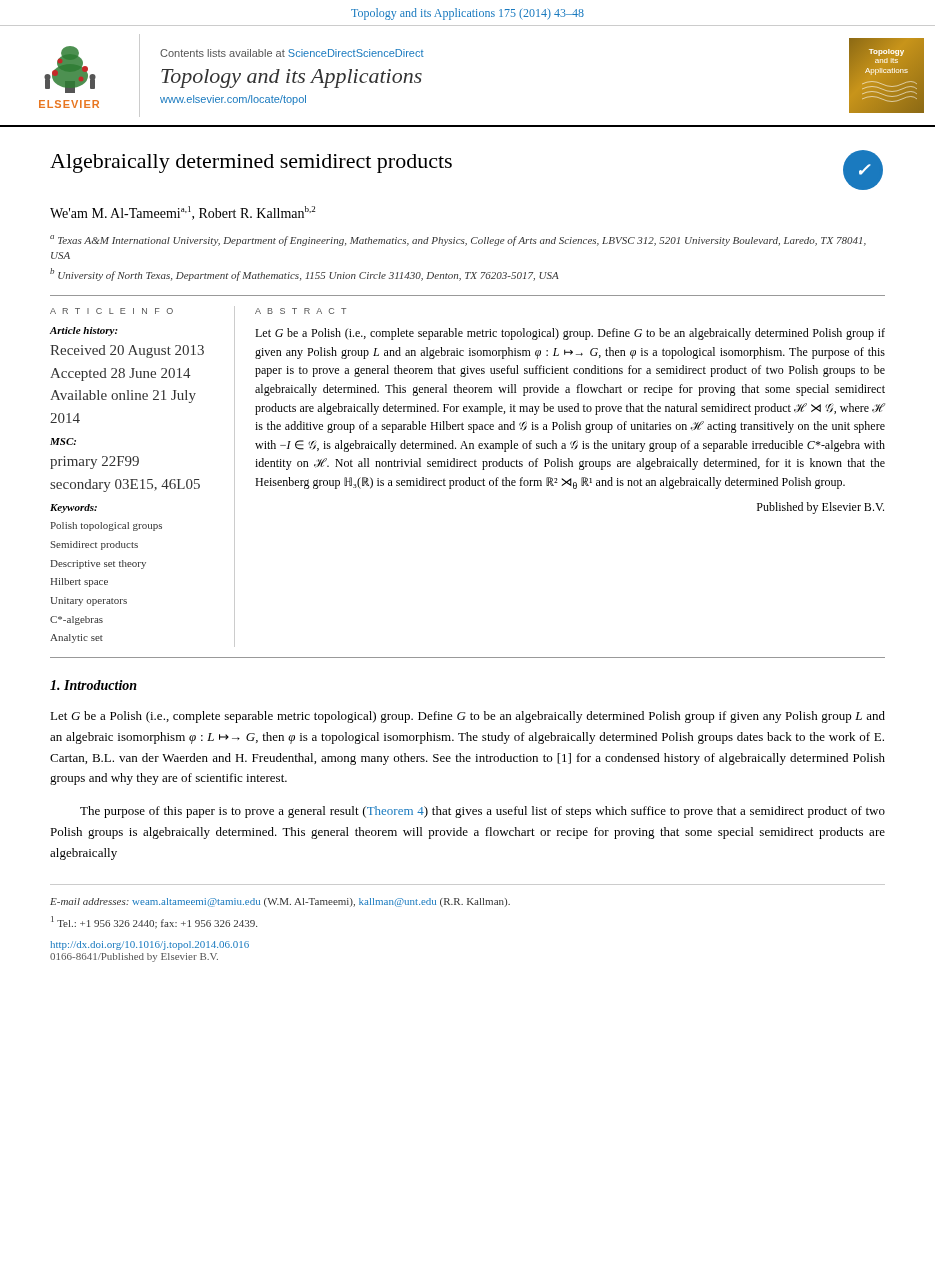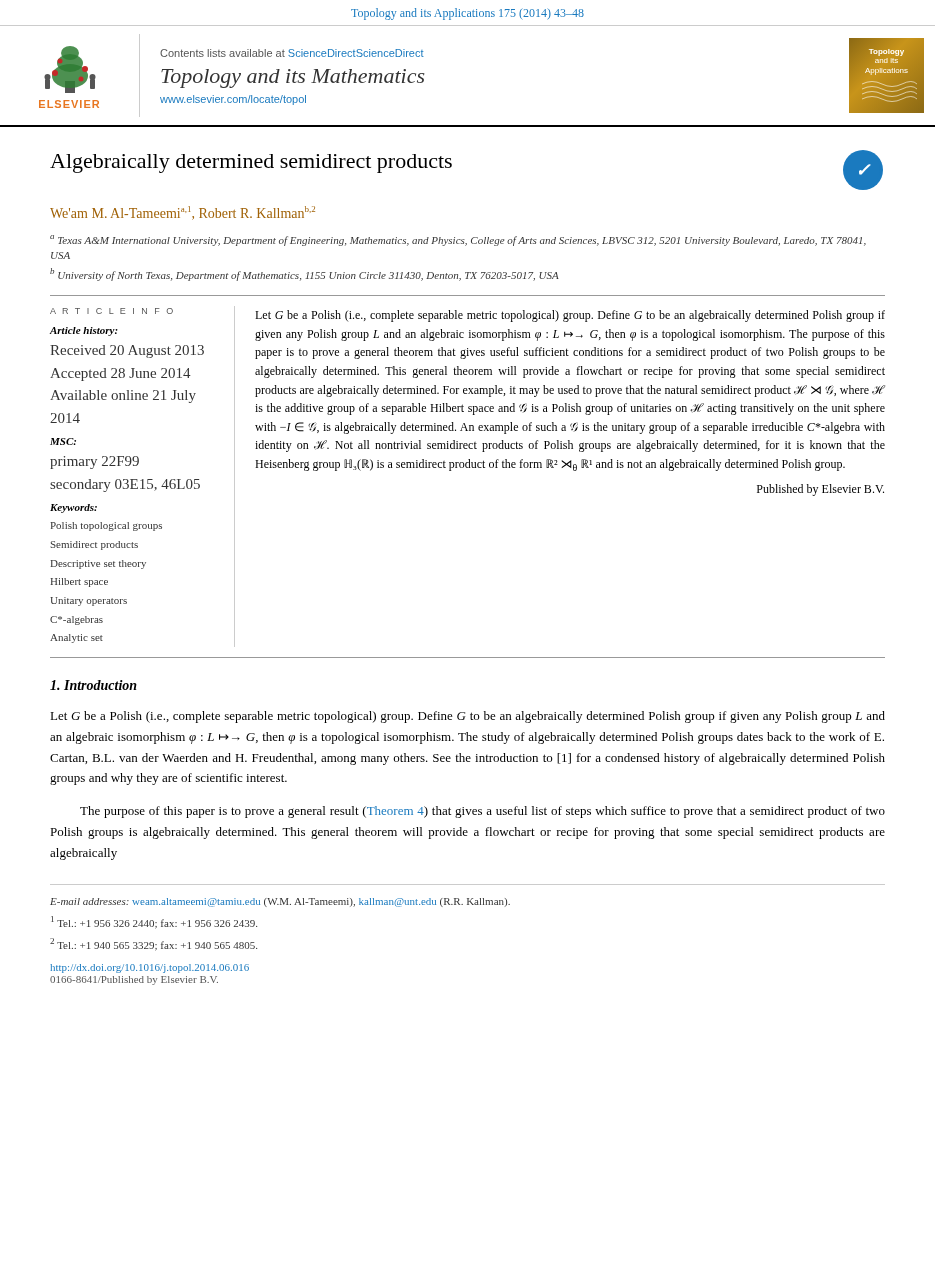--- a/index.html
+++ b/index.html
@@ -322,7 +322,7 @@
       <span>Contents lists available at</span>
       <span class="science-direct-link" style="cursor:pointer;">ScienceDirect</span><span class="science-direct-link">ScienceDirect</span>
     </div>
-    <div class="journal-title-big">Topology and its Mathematics</div>
+    <div class="journal-title-big">Topology and its Applications</div>
     <div class="journal-url" style="cursor:pointer; color:#1a7abf;">www.elsevier.com/locate/topol</div>
   </div>
   <div class="journal-header-right">

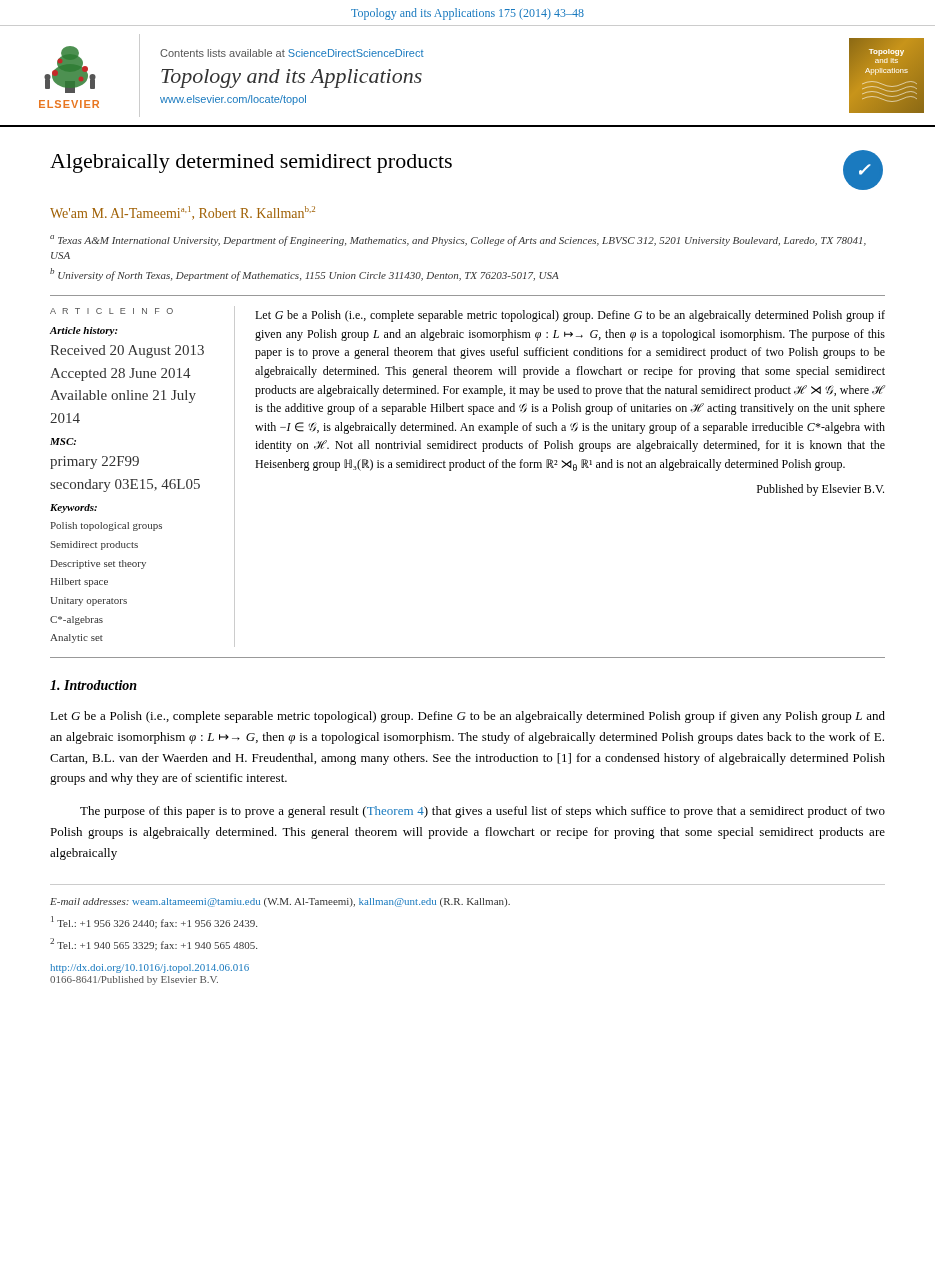--- a/index.html
+++ b/index.html
@@ -147,7 +147,7 @@
     .authors-line {
       font-size: 14px;
       margin-bottom: 8px;
-      color: #a16207;
+      color: #000000;
     }
     .author-sup {
       font-size: 9px;

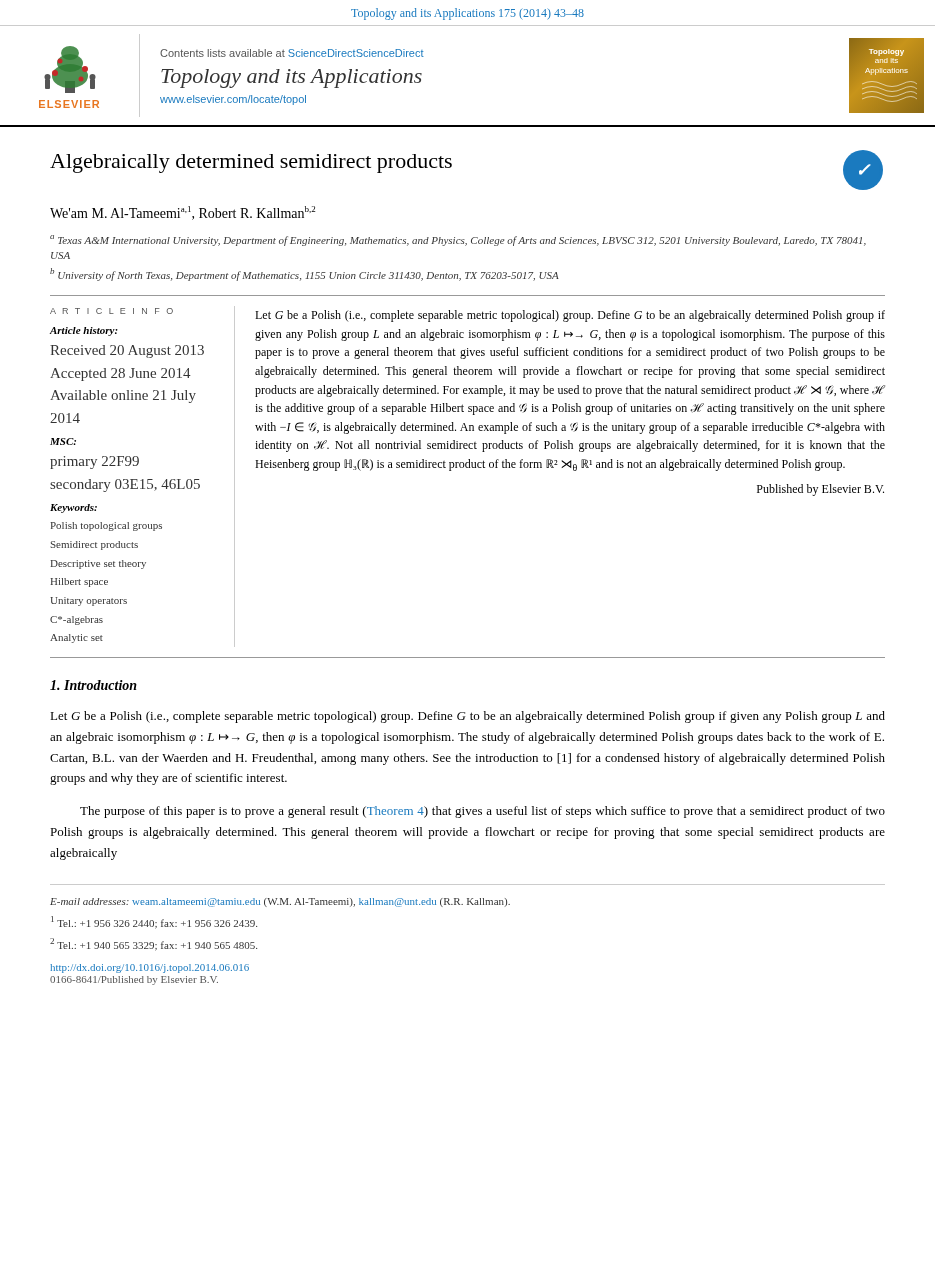--- a/index.html
+++ b/index.html
@@ -405,6 +405,7 @@
     </div>
 
     <div class="right-col">
+      <div class="section-label">A B S T R A C T</div>
       <div class="abstract-text">
         Let <span class="math">G</span> be a Polish (i.e., complete separable metric topological) group. Define <span class="math">G</span> to be an algebraically determined Polish group if given any Polish group <span class="math">L</span> and an algebraic isomorphism <span class="math">φ</span> : <span class="math">L</span> ↦→ <span class="math">G</span>, then <span class="math">φ</span> is a topological isomorphism. The purpose of this paper is to prove a general theorem that gives useful sufficient conditions for a semidirect product of two Polish groups to be algebraically determined. This general theorem will provide a flowchart or recipe for proving that some special semidirect products are algebraically determined. For example, it may be used to prove that the natural semidirect product ℋ ⋊ 𝒢, where ℋ is the additive group of a separable Hilbert space and 𝒢 is a Polish group of unitaries on ℋ acting transitively on the unit sphere with −<span class="math">I</span> ∈ 𝒢, is algebraically determined. An example of such a 𝒢 is the unitary group of a separable irreducible <span class="math">C</span>*-algebra with identity on ℋ. Not all nontrivial semidirect products of Polish groups are algebraically determined, for it is known that the Heisenberg group ℍ₃(ℝ) is a semidirect product of the form ℝ² ⋊<sub>θ</sub> ℝ¹ and is not an algebraically determined Polish group.
       </div>

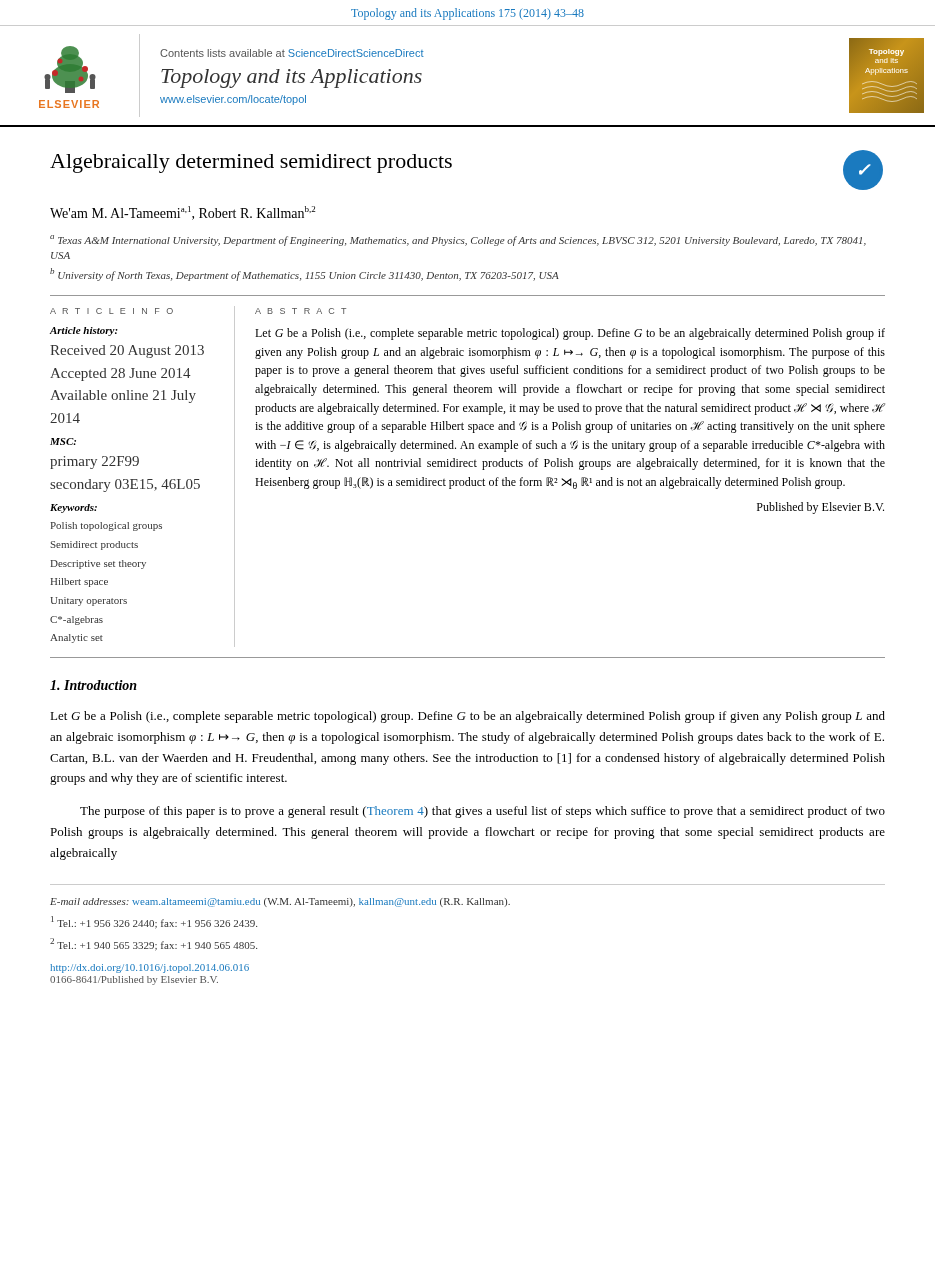--- a/index.html
+++ b/index.html
@@ -440,9 +440,6 @@
     <div class="footnote-line">
       <sup>1</sup> Tel.: +1 956 326 2440; fax: +1 956 326 2439.
     </div>
-    <div class="footnote-line">
-      <sup>2</sup> Tel.: +1 940 565 3329; fax: +1 940 565 4805.
-    </div>
     <div class="doi-line">
       <span>http://dx.doi.org/10.1016/j.topol.2014.06.016</span>
     </div>

